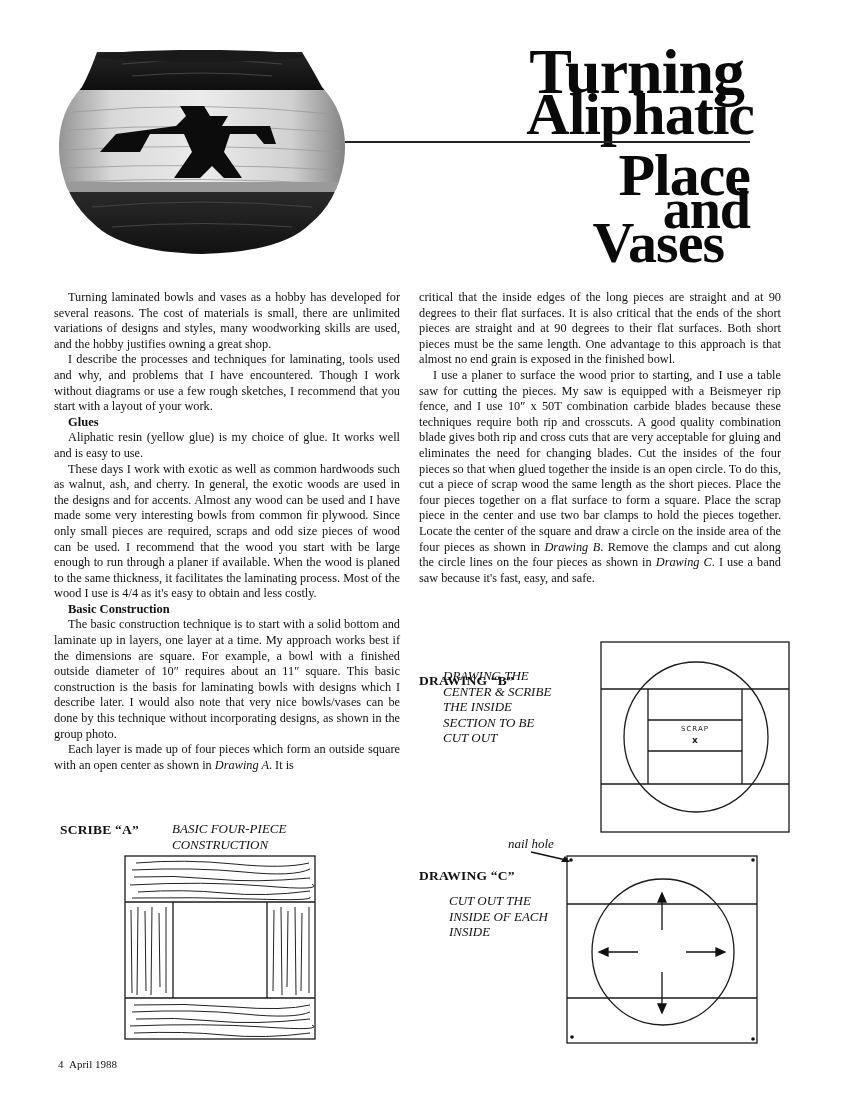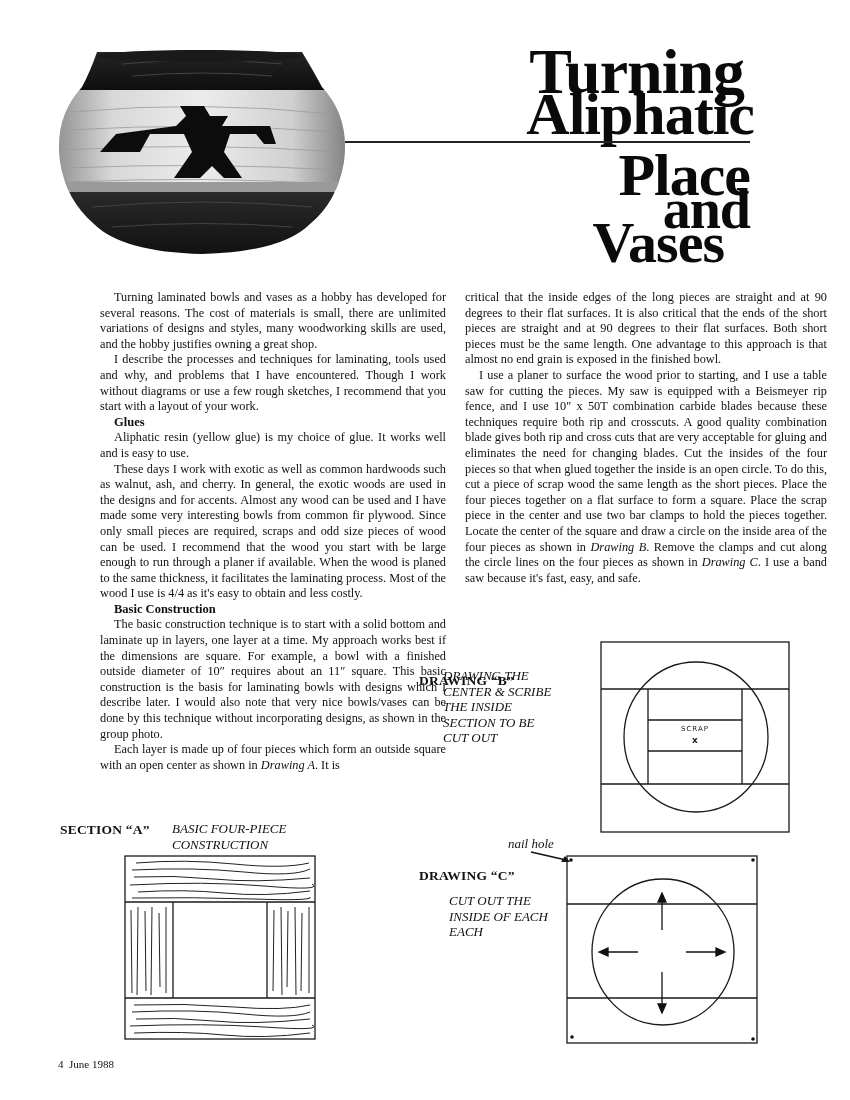--- a/index.html
+++ b/index.html
@@ -18,7 +18,7 @@
   .title-rule { left: 345px; top: 141px; width: 405px; height: 2px; background: #222; }
 
   
-  .col { font-size: 12.3px; line-height: 15.6px; text-align: justify; margin-left: 46px; }
+  .col { font-size: 12.3px; line-height: 15.6px; text-align: justify; }
   .col p { margin: 0; text-indent: 14px; }
   .col h3 { margin: 0; padding-left: 14px; font-size: 12.5px; font-weight: bold; line-height: 15.6px; }
   .col em { font-style: italic; }

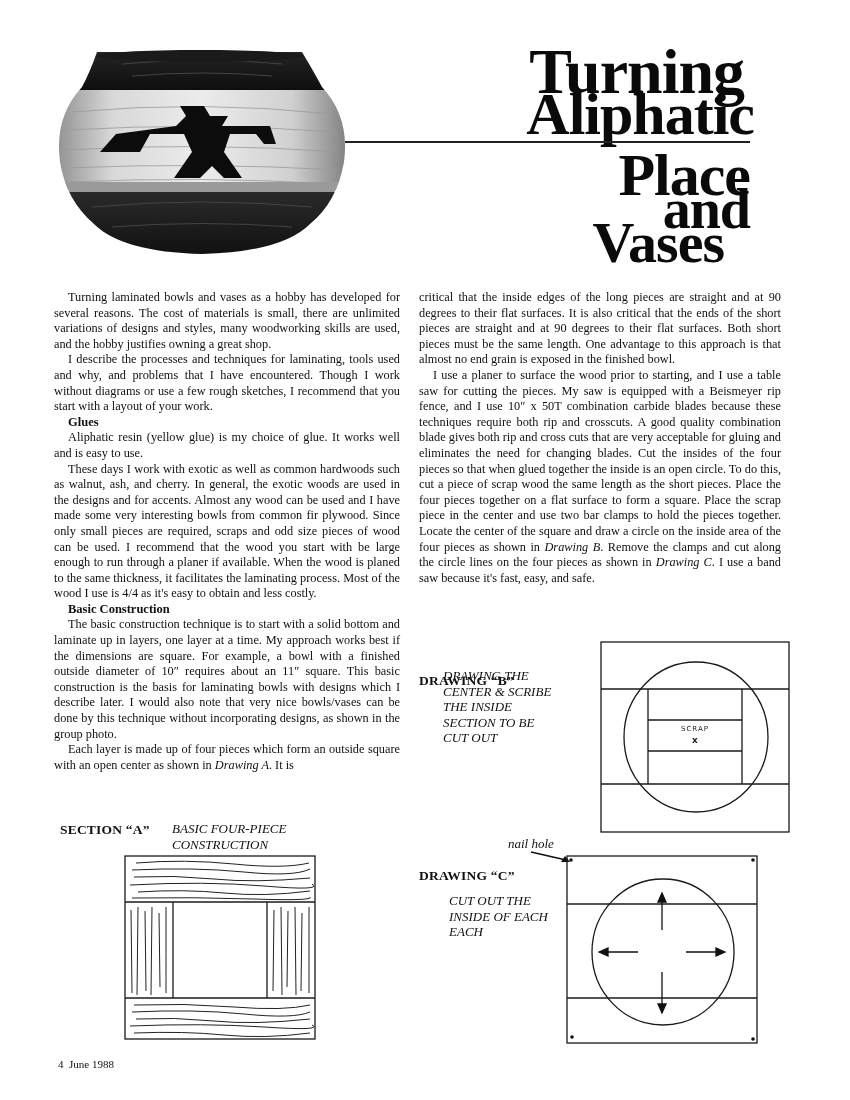--- a/index.html
+++ b/index.html
@@ -102,7 +102,7 @@
   <p><span>I use a planer to surface the wood prior to starting, and I use a table saw for cutting the pieces. My saw is equipped with a Beismeyer rip fence, and I use 10″ x 50T combination carbide blades because these techniques require both rip and crosscuts. A good quality combination blade gives both rip and cross cuts that are very acceptable for gluing and eliminates the need for changing blades. Cut the insides of the four pieces so that when glued together the inside is an open circle. To do this, cut a piece of scrap wood the same length as the short pieces. Place the four pieces together on a flat surface to form a square. Place the scrap piece in the center and use two bar clamps to hold the pieces together. Locate the center of the square and draw a circle on the inside area of the four pieces as shown in </span><em>Drawing B</em><span>. Remove the clamps and cut along the circle lines on the four pieces as shown in </span><em>Drawing C</em><span>. I use a band saw because it's fast, easy, and safe.</span></p>
 </div>
 
-<div class="abs dlabel" style="left:60px; top:822px;">SECTION “A”</div>
+<div class="abs dlabel" style="left:60px; top:822px;">SCRIBE “A”</div>
 <div class="abs dcaption" style="left:172px; top:821px;">
   <div>BASIC FOUR-PIECE</div>
   <div>CONSTRUCTION</div>

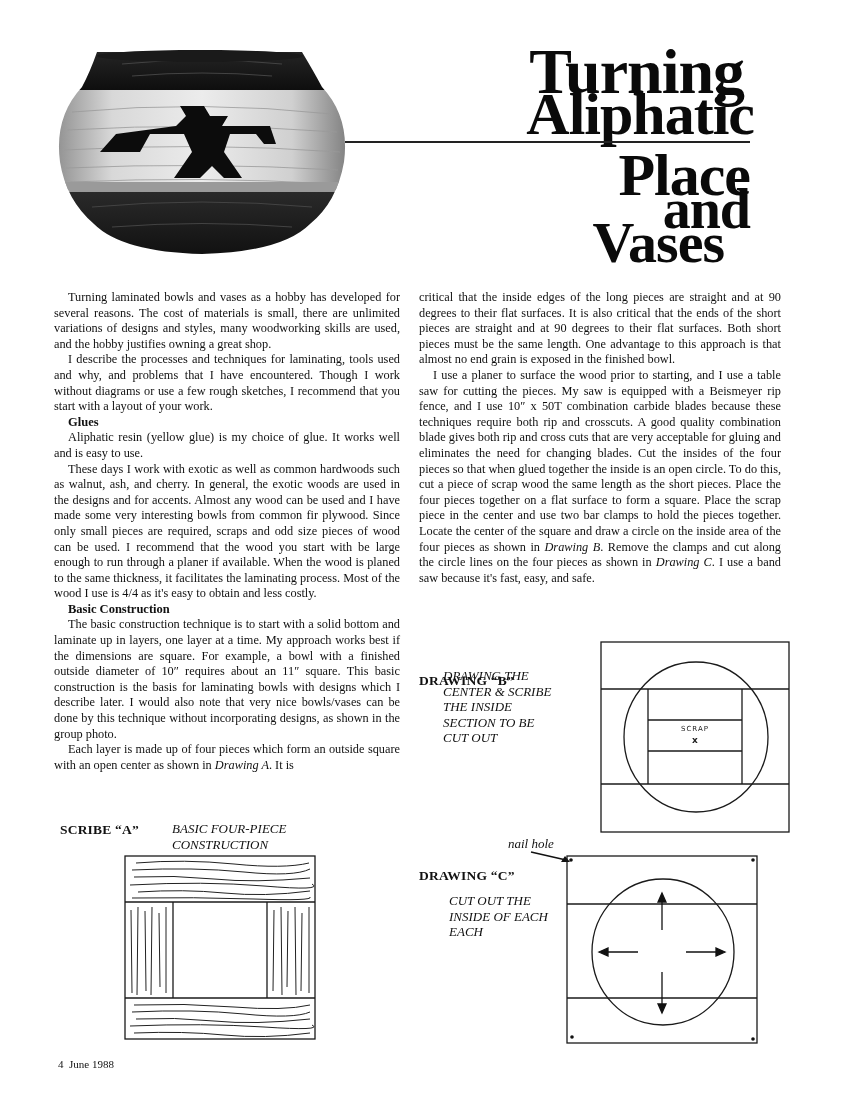--- a/index.html
+++ b/index.html
@@ -180,7 +180,7 @@
 <div class="abs dcaption" style="left:449px; top:893px;">
   <div>CUT OUT THE</div>
   <div>INSIDE OF EACH</div>
-  <div>EACH</div>
+  <div>INSIDE</div>
 </div>
 <div class="abs" style="left:566px; top:855px;">
   <svg width="194" height="190" viewBox="0 0 194 190">

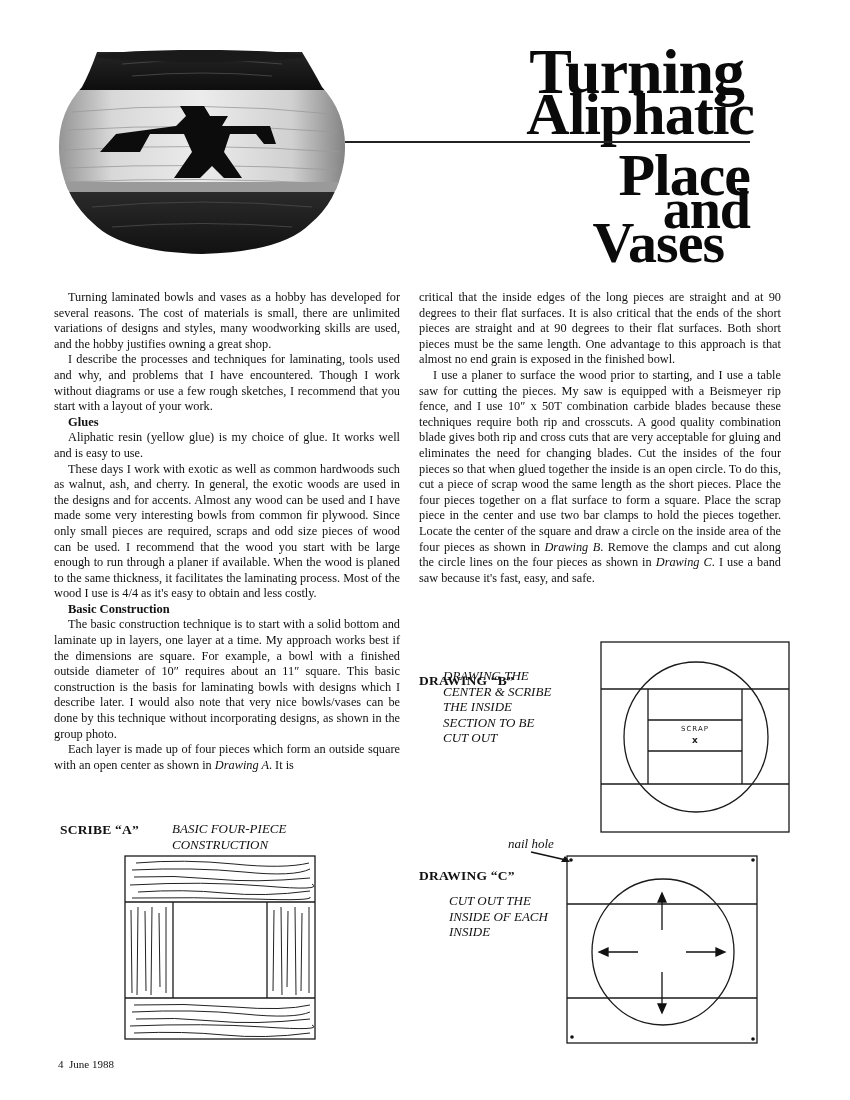--- a/index.html
+++ b/index.html
@@ -211,7 +211,7 @@
 </div>
 
 <div class="abs footer">
-  <span>4</span>&nbsp;&nbsp;<span>June 1988</span>
+  <span>4</span>&nbsp;&nbsp;<span>April 1988</span>
 </div>
 
 </body></html>

